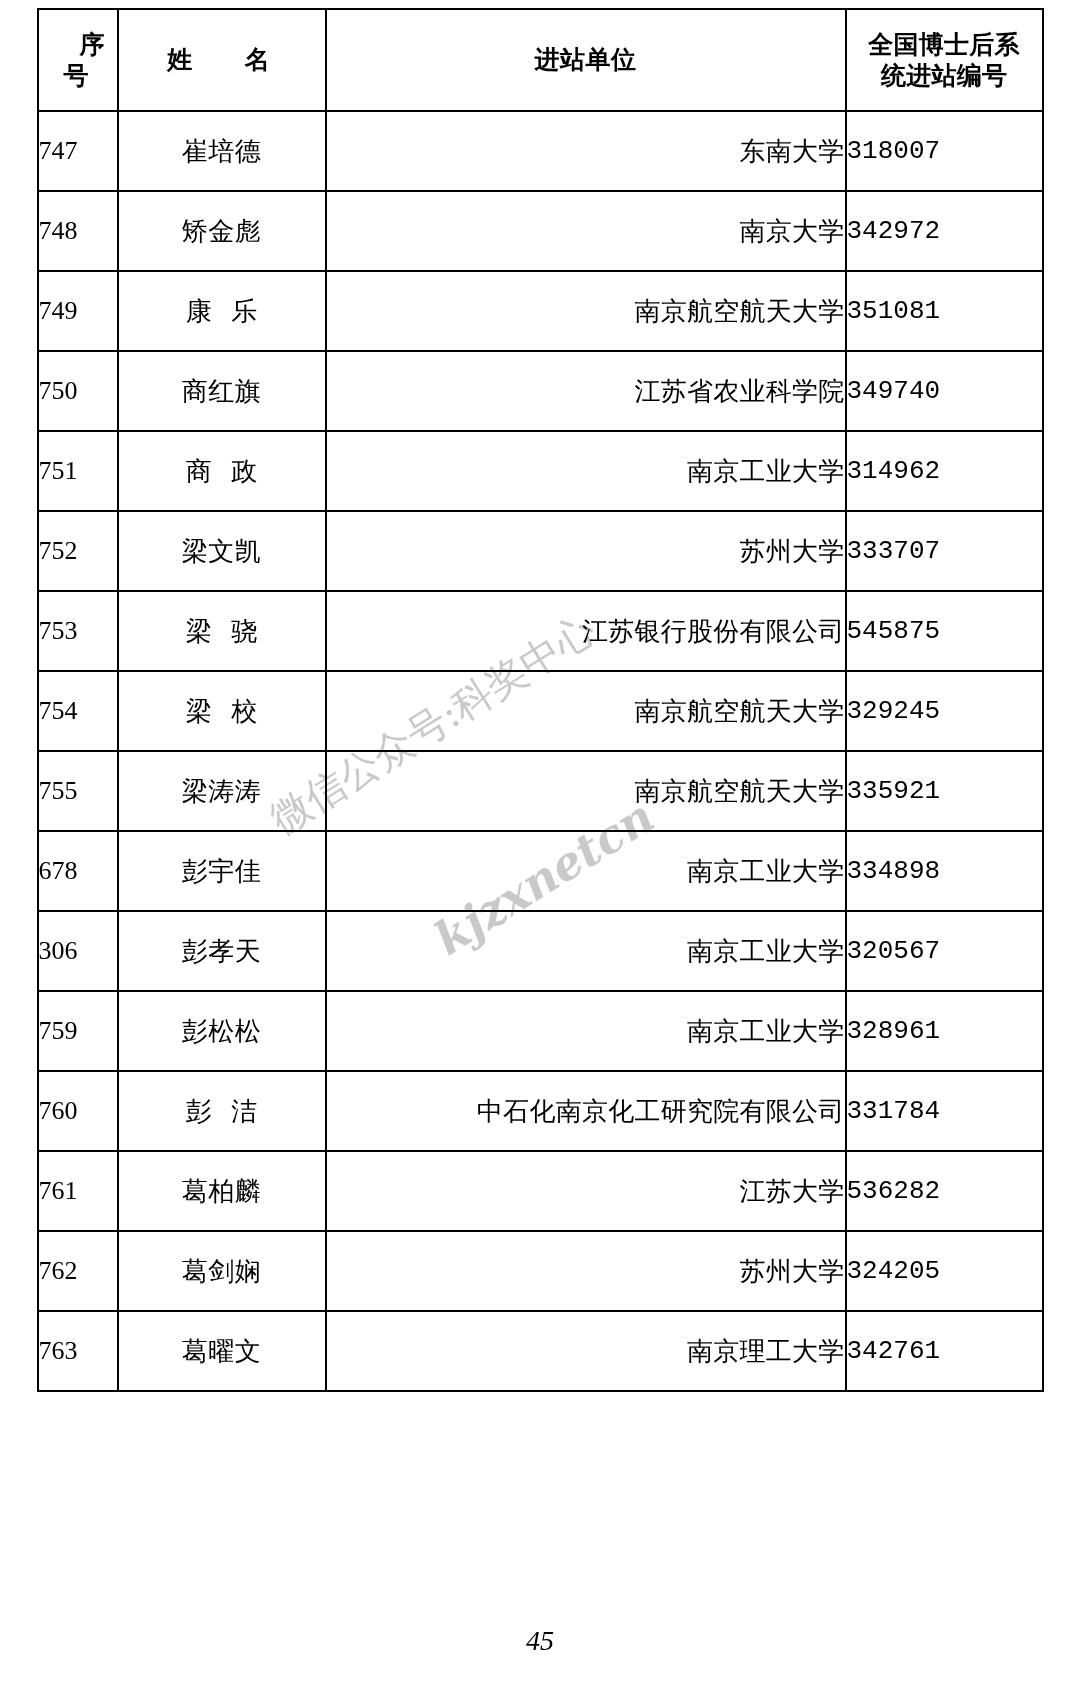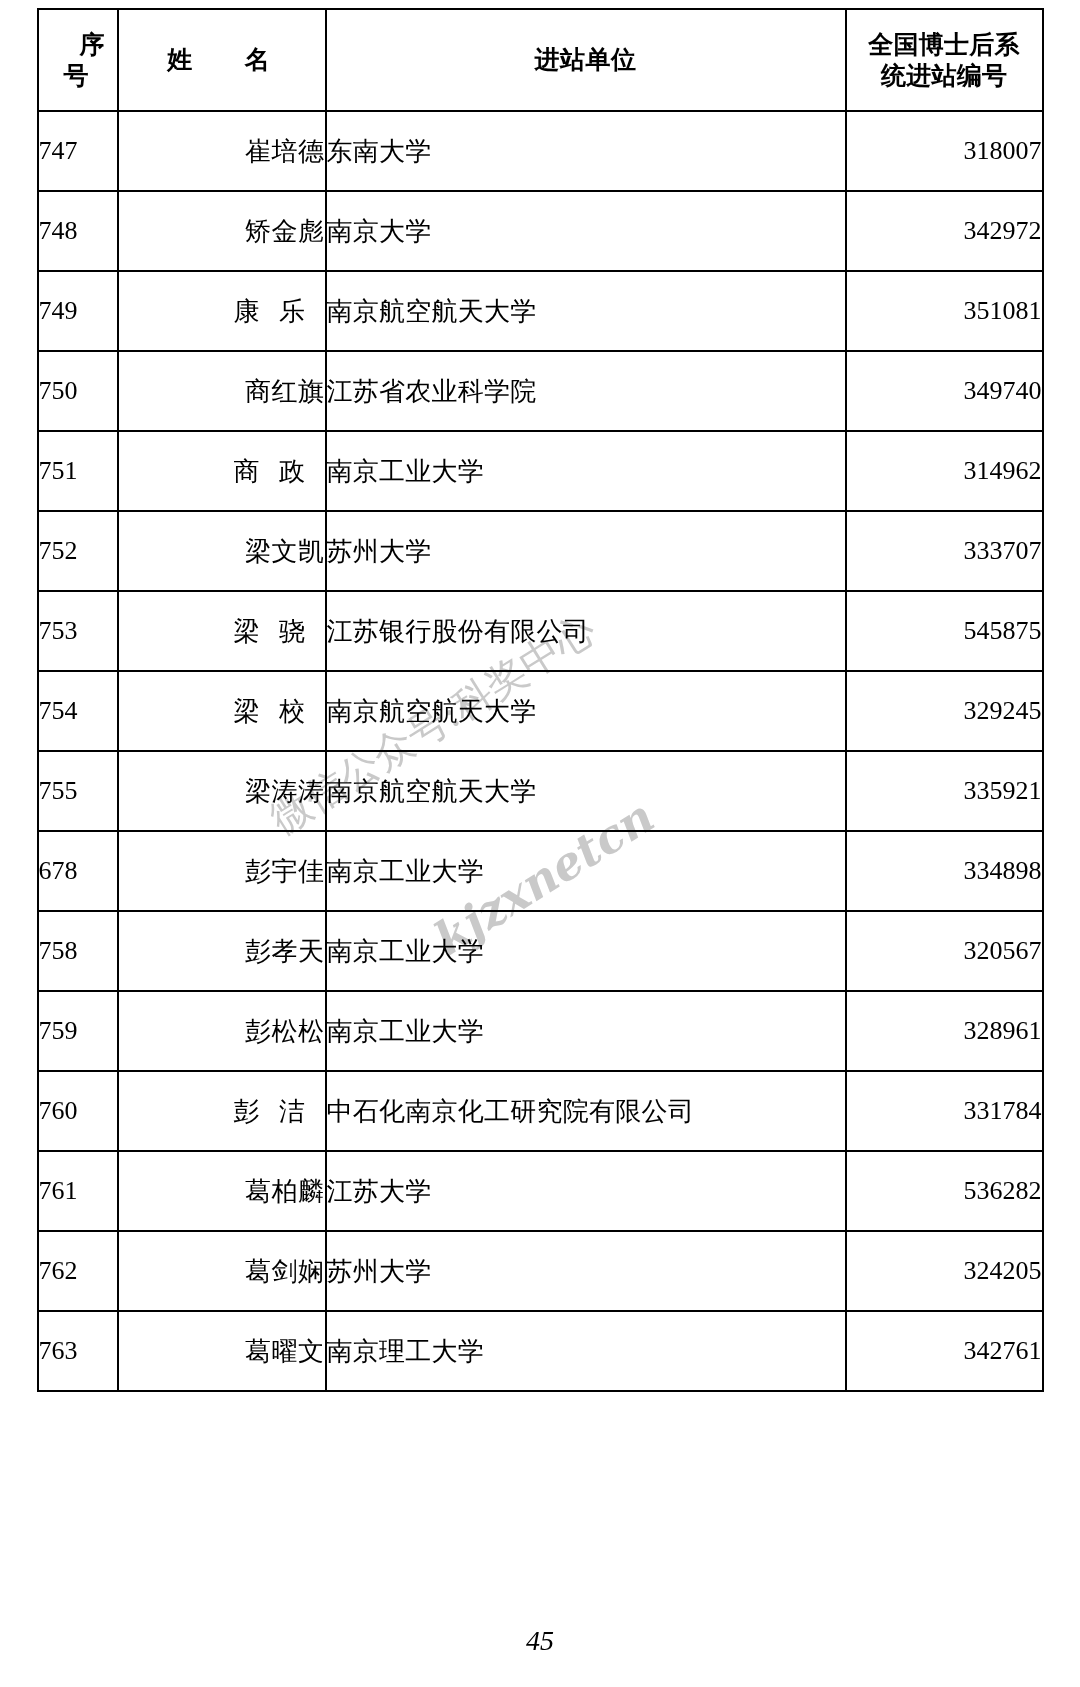--- a/index.html
+++ b/index.html
@@ -75,7 +75,7 @@
     font-family: "Liberation Serif", "DejaVu Serif", serif;
   }
   td.nm {
-    text-align: right;
+    text-align: center;
     font-family: "DejaVu Serif", serif;
     border-radius: 20px;
   }

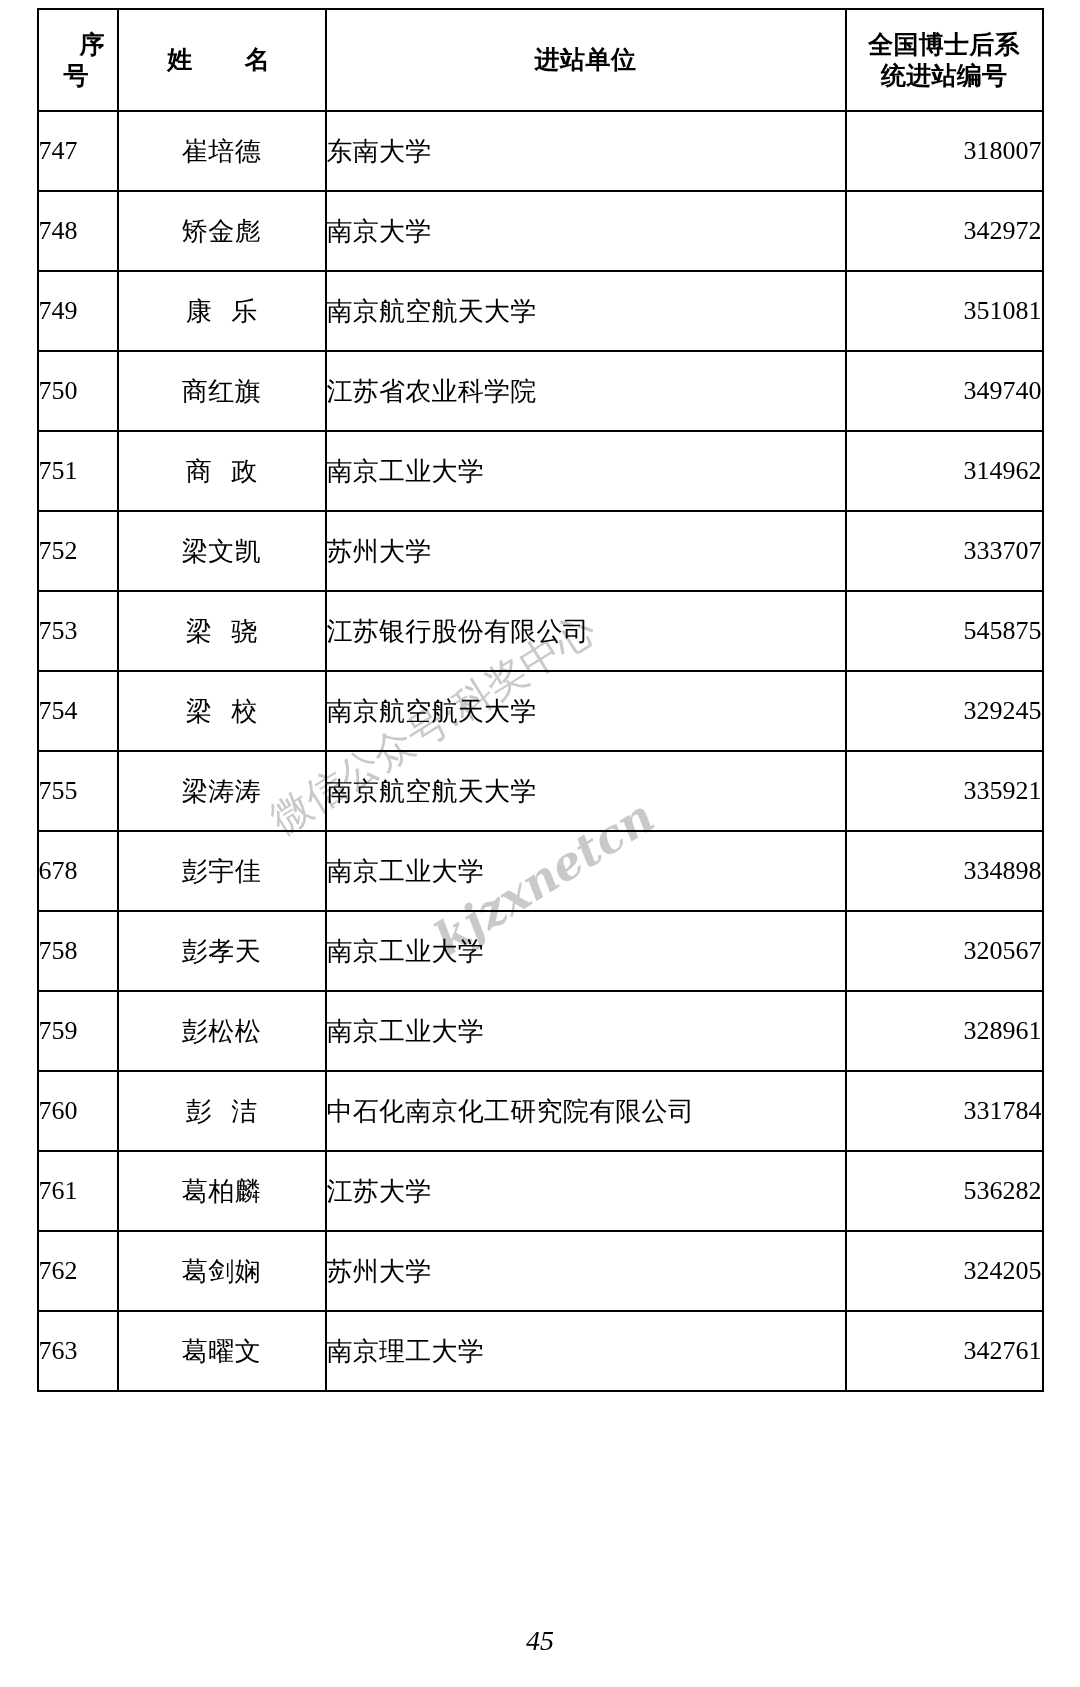--- a/index.html
+++ b/index.html
@@ -87,7 +87,7 @@
     letter-spacing: 0.02em;
   }
   td.unit {
-    text-align: left;
+    text-align: right;
     padding-left: 18px;
     font-family: "DejaVu Serif", serif;
     letter-spacing: 0.01em;

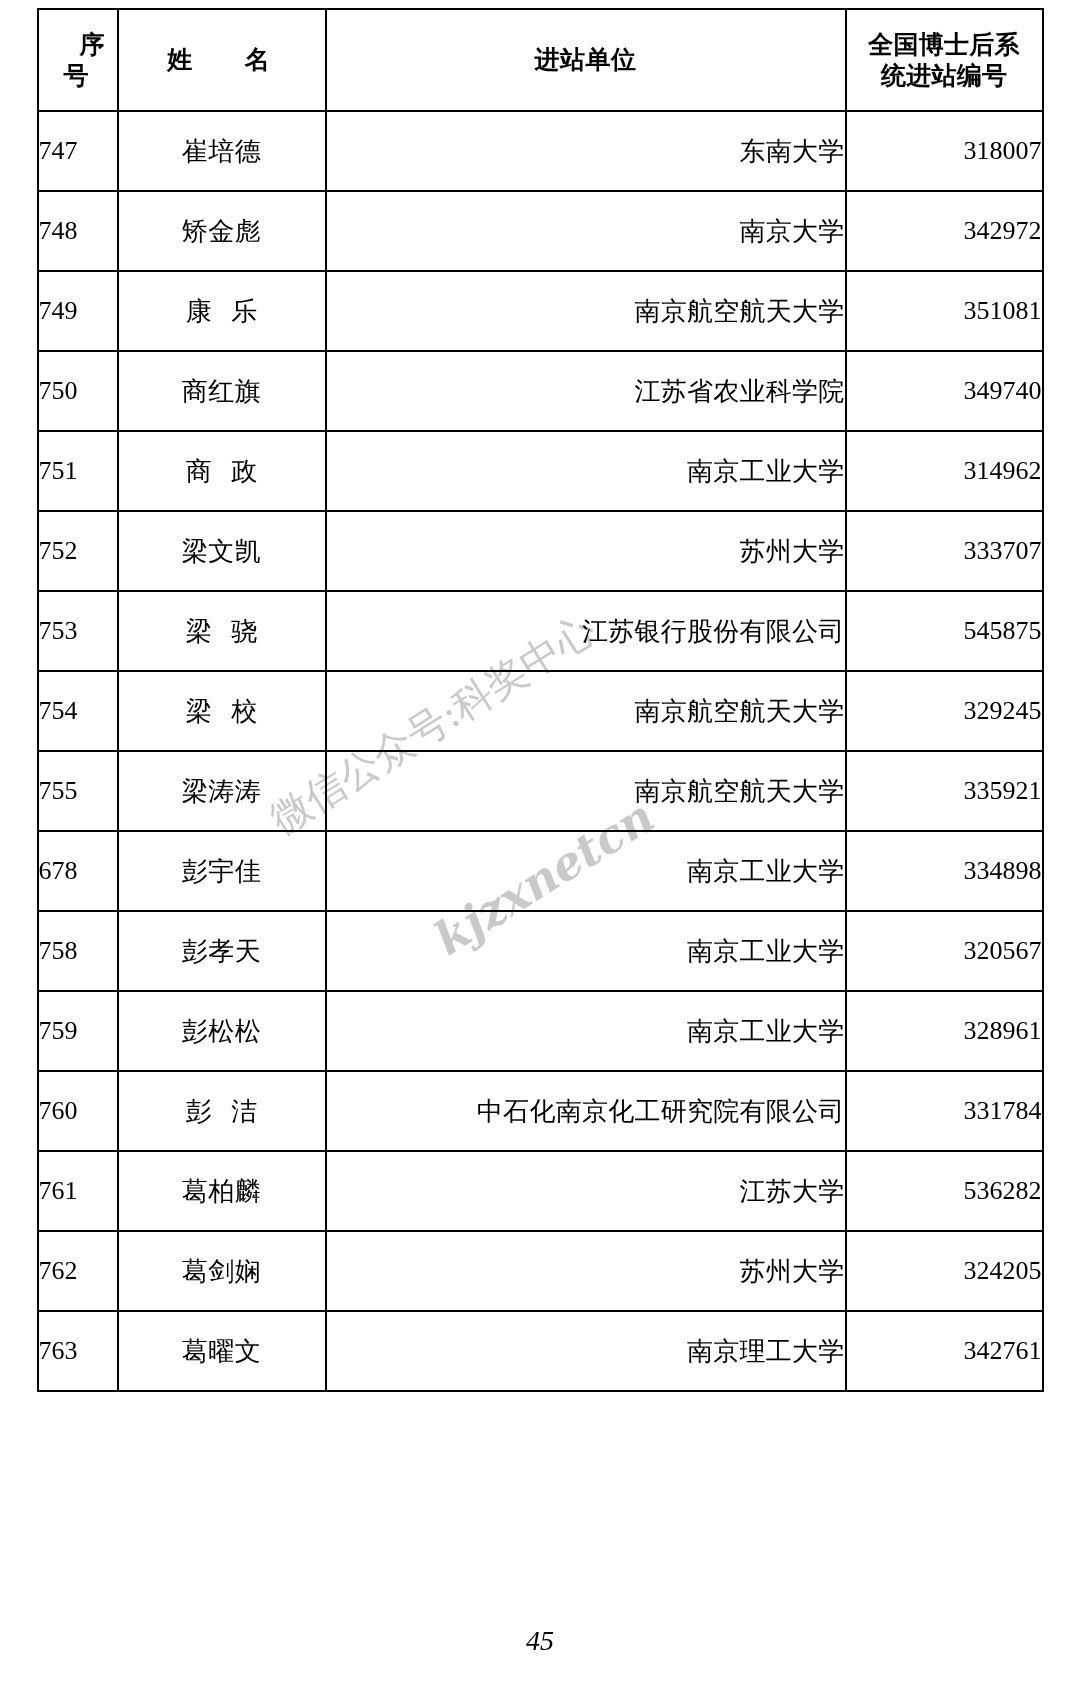--- a/index.html
+++ b/index.html
@@ -94,8 +94,8 @@
     margin-top: 40px;
   }
   td.code {
-    text-align: right;
-    font-family: Liberation Serif, serif;
+    text-align: left;
+    font-family: Liberation Mono, monospace;
   }
   .page-number {
     position: absolute;

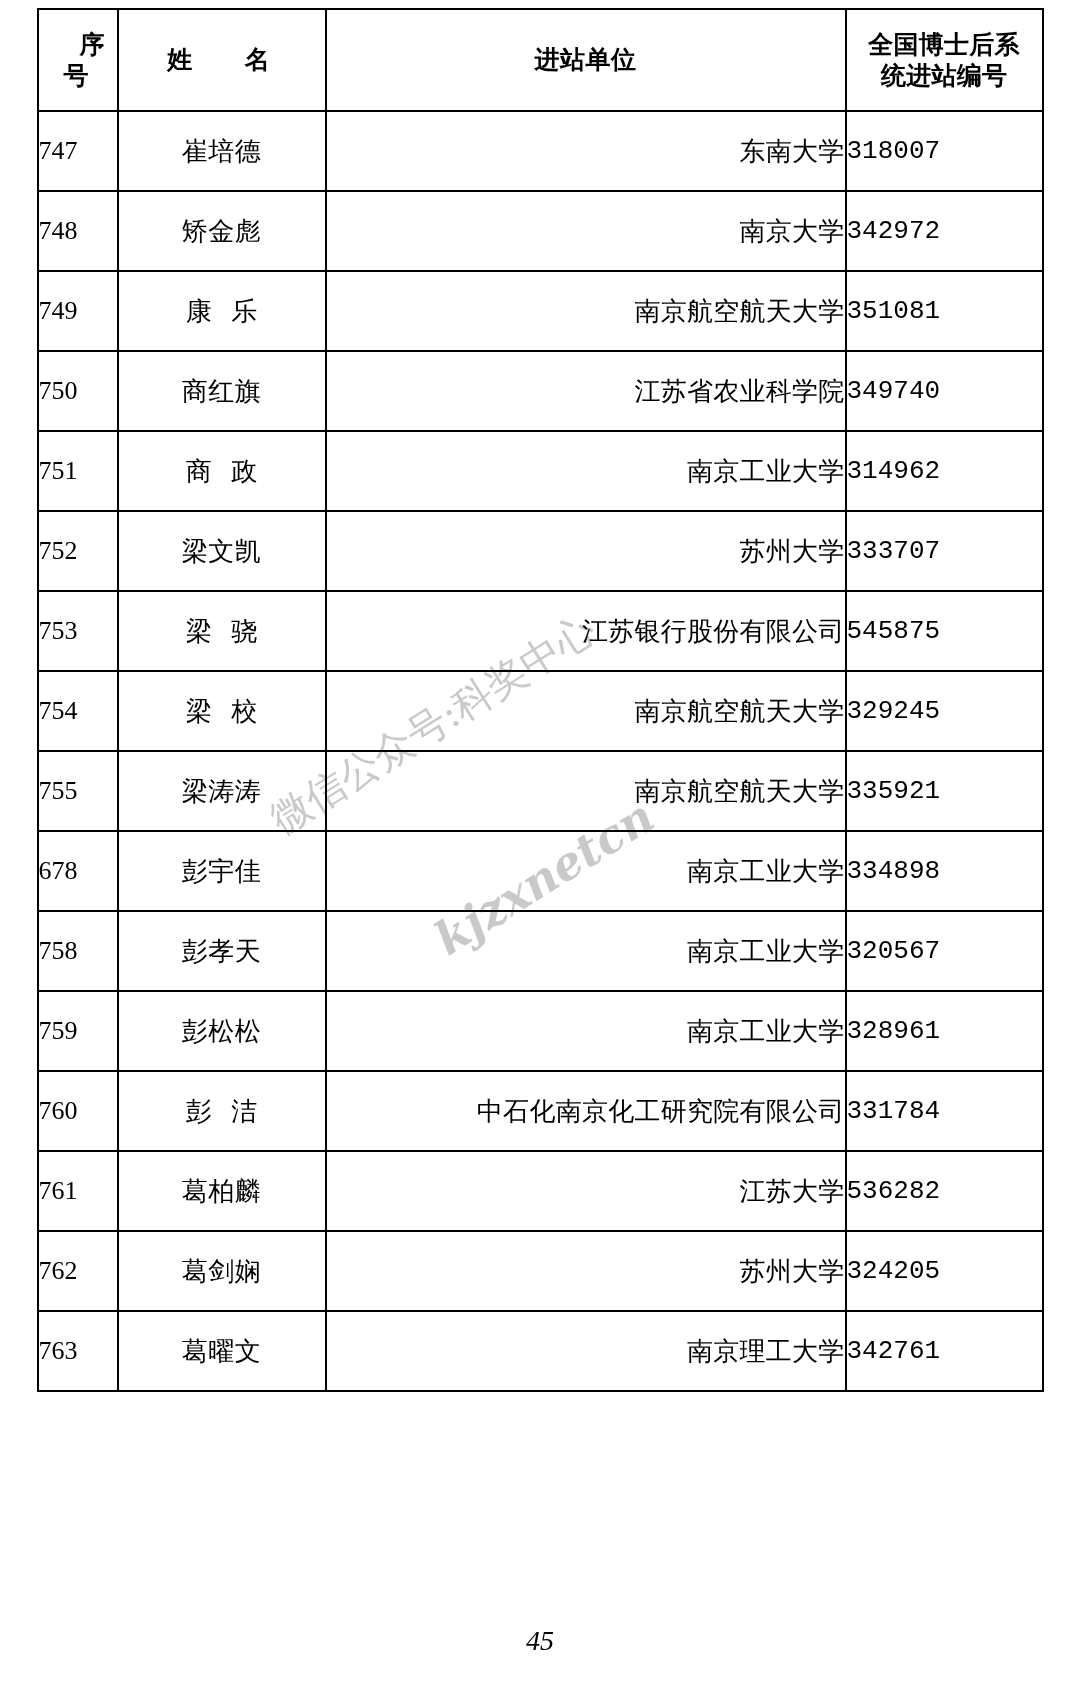--- a/index.html
+++ b/index.html
@@ -229,7 +229,7 @@
           <td class="code">334898</td>
         </tr>
         <tr>
-          <td class="idx">758</td>
+          <td class="idx">306</td>
           <td class="nm"><span class="n3">彭孝天</span></td>
           <td class="unit">南京工业大学</td>
           <td class="code">320567</td>

